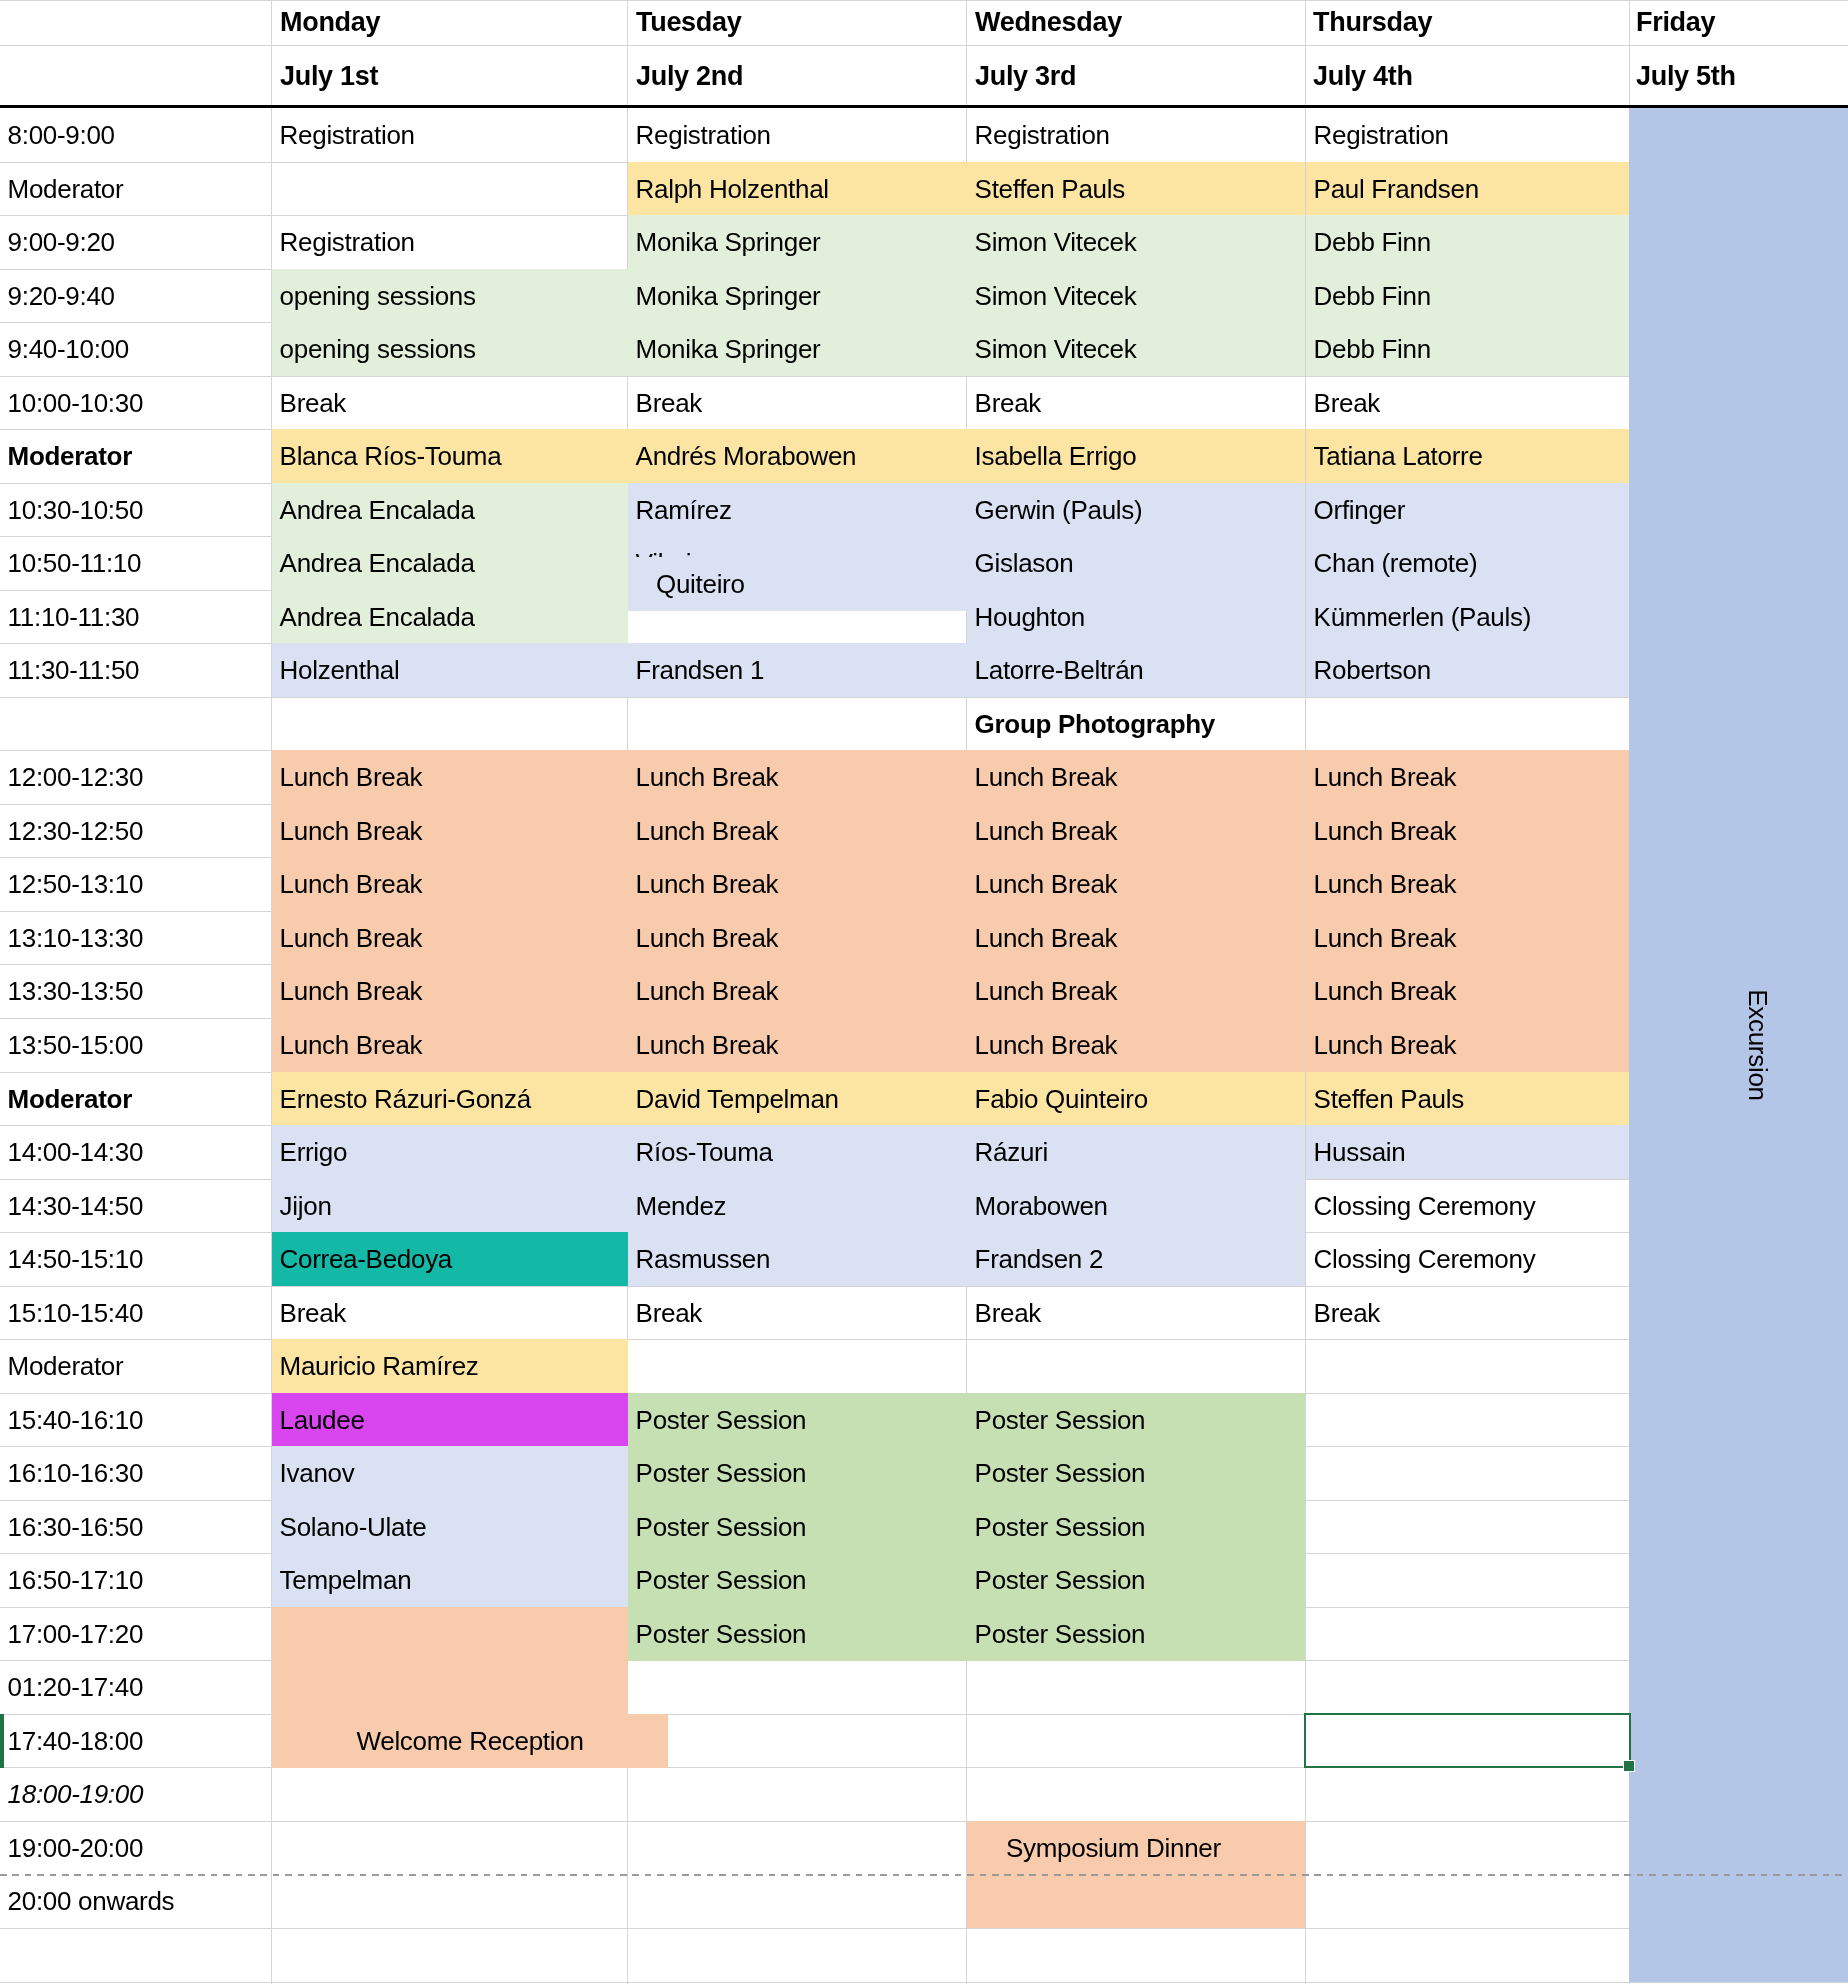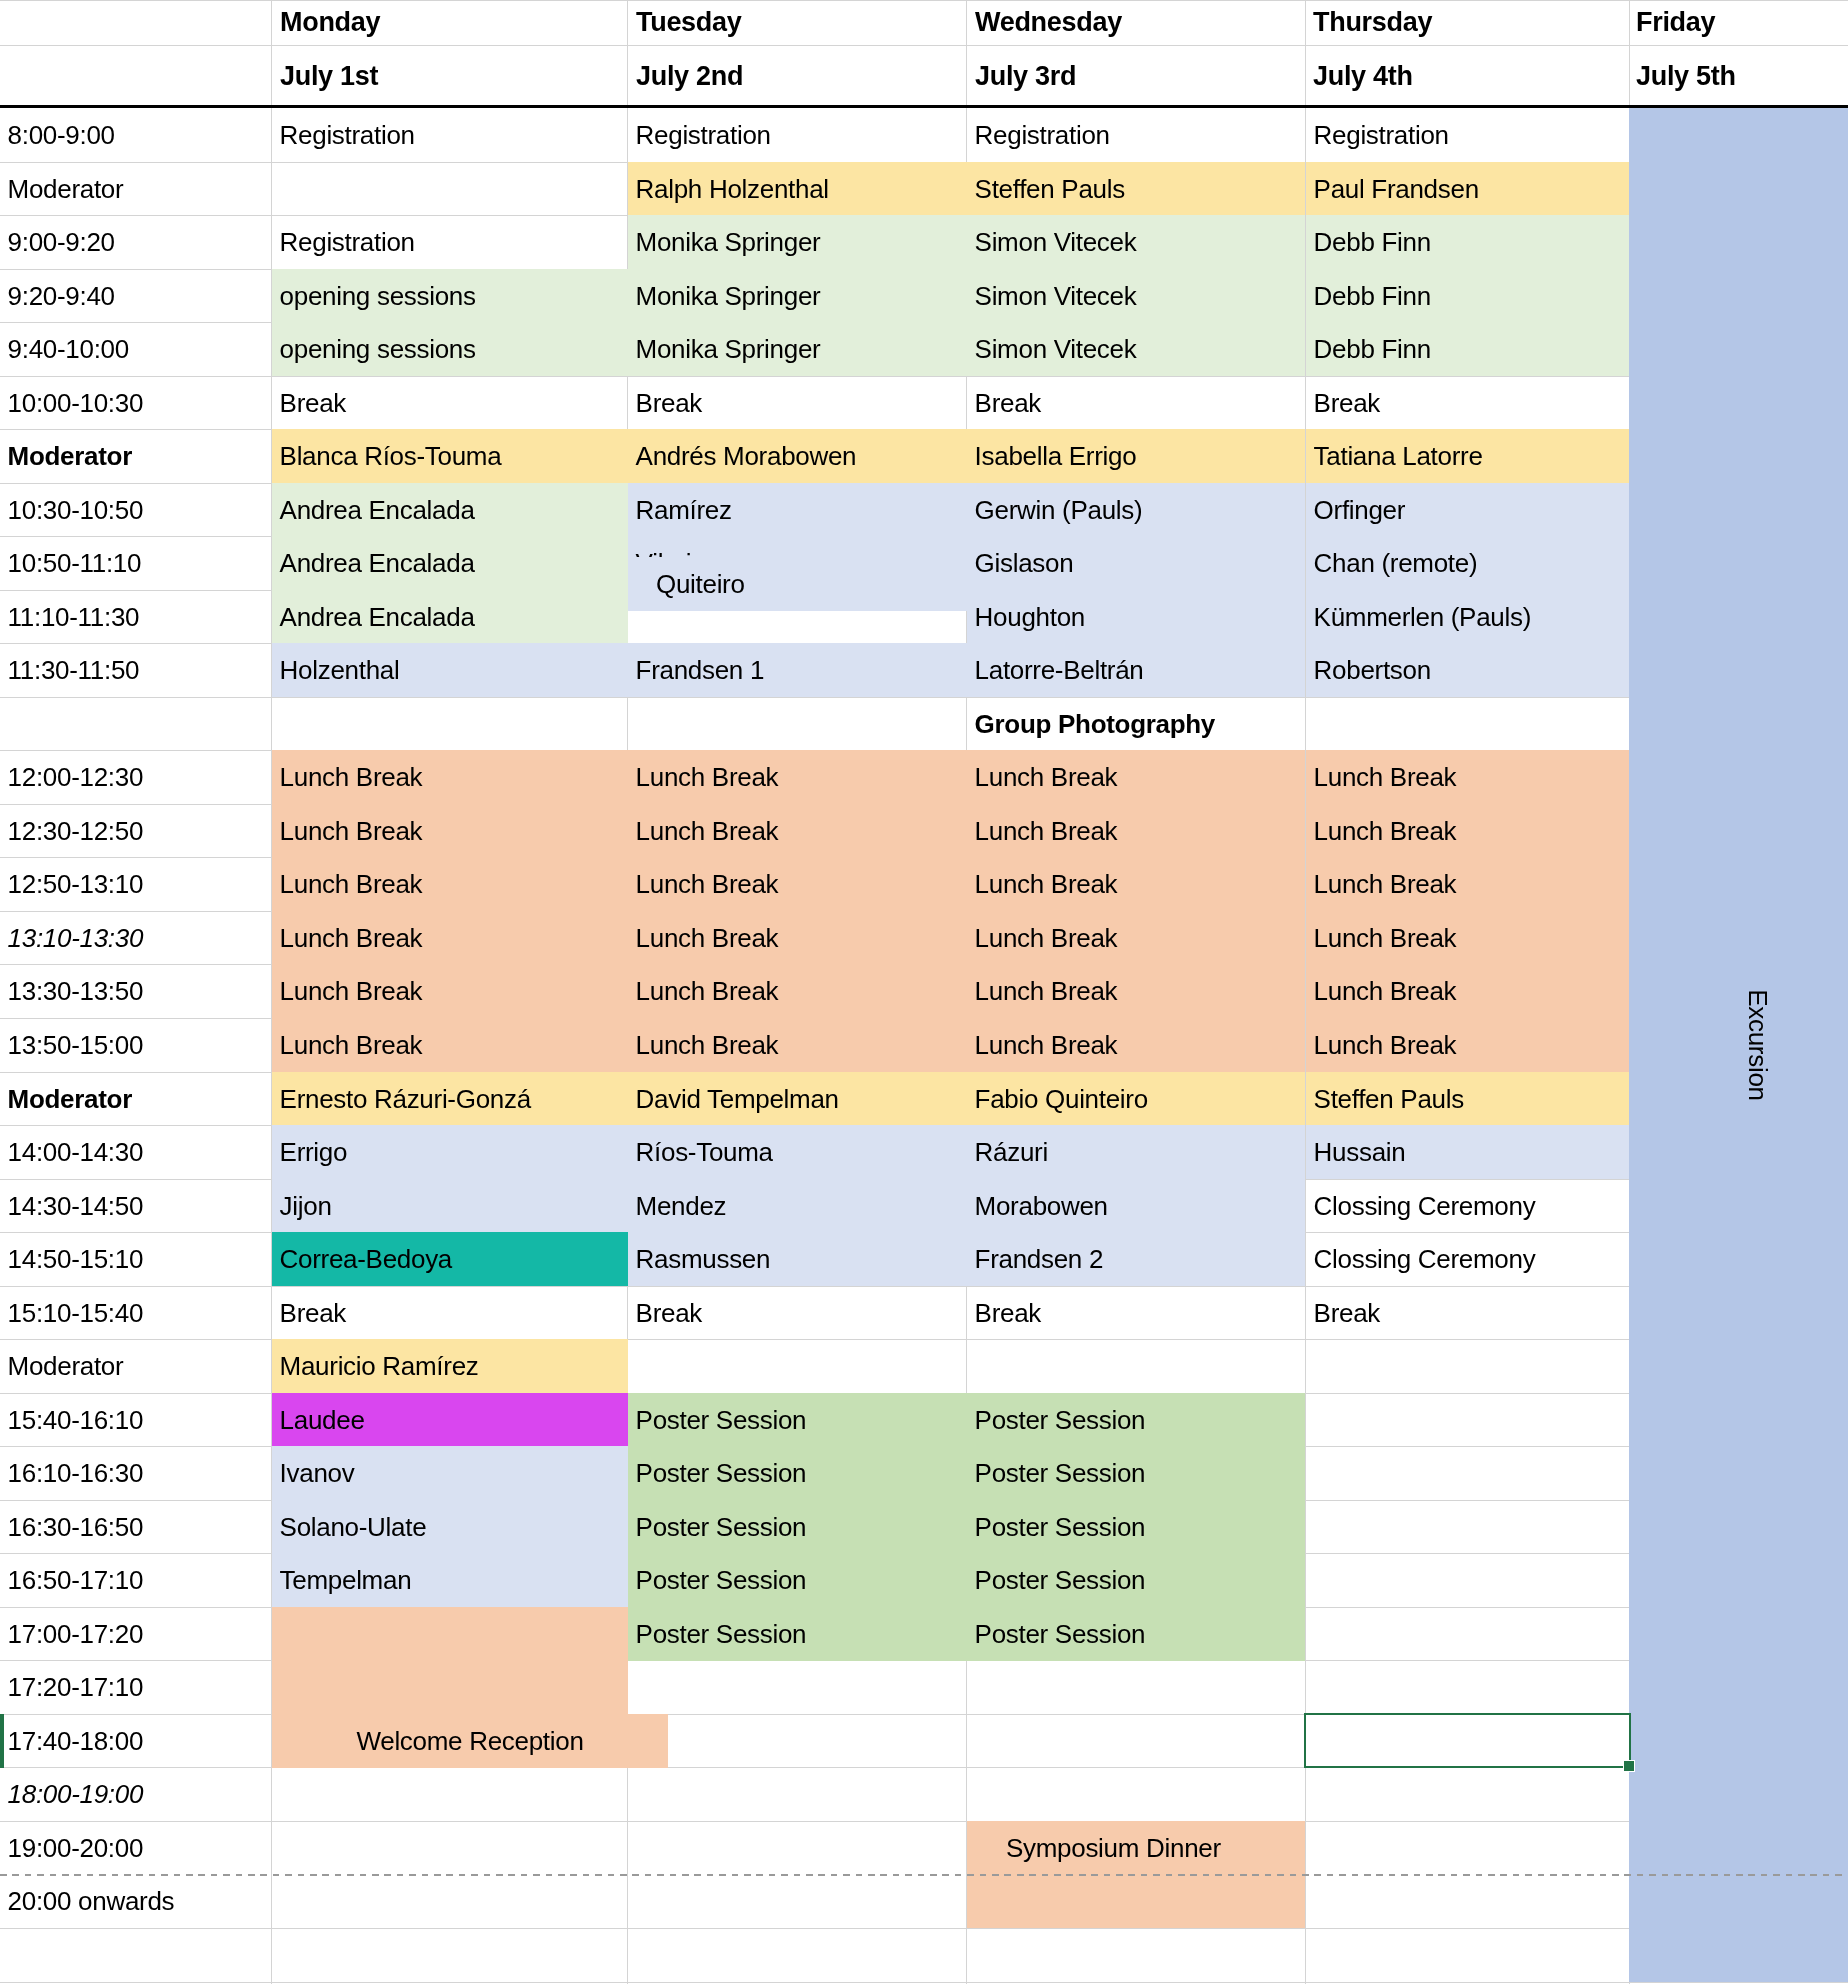--- a/index.html
+++ b/index.html
@@ -189,7 +189,7 @@
       <div class="cell" style="top: 857px; left: 628px; width: 339px; background: rgb(247, 203, 172);">Lunch Break</div>
       <div class="cell" style="top: 857px; left: 967px; width: 338px; background: rgb(247, 203, 172);">Lunch Break</div>
       <div class="cell" style="top: 857px; left: 1306px; width: 324px; background: rgb(247, 203, 172);">Lunch Break</div>
-      <div class="cell" style="top: 911px; left: 0px; width: 272px; font-style: italic;">13:10-13:30</div>
+      <div class="cell" style="top: 911px; left: 0px; width: 272px;">13:10-13:30</div>
       <div class="cell" style="top: 911px; left: 272px; width: 356px; background: rgb(247, 203, 172);">Lunch Break</div>
       <div class="cell" style="top: 911px; left: 628px; width: 339px; background: rgb(247, 203, 172);">Lunch Break</div>
       <div class="cell" style="top: 911px; left: 967px; width: 338px; background: rgb(247, 203, 172);">Lunch Break</div>

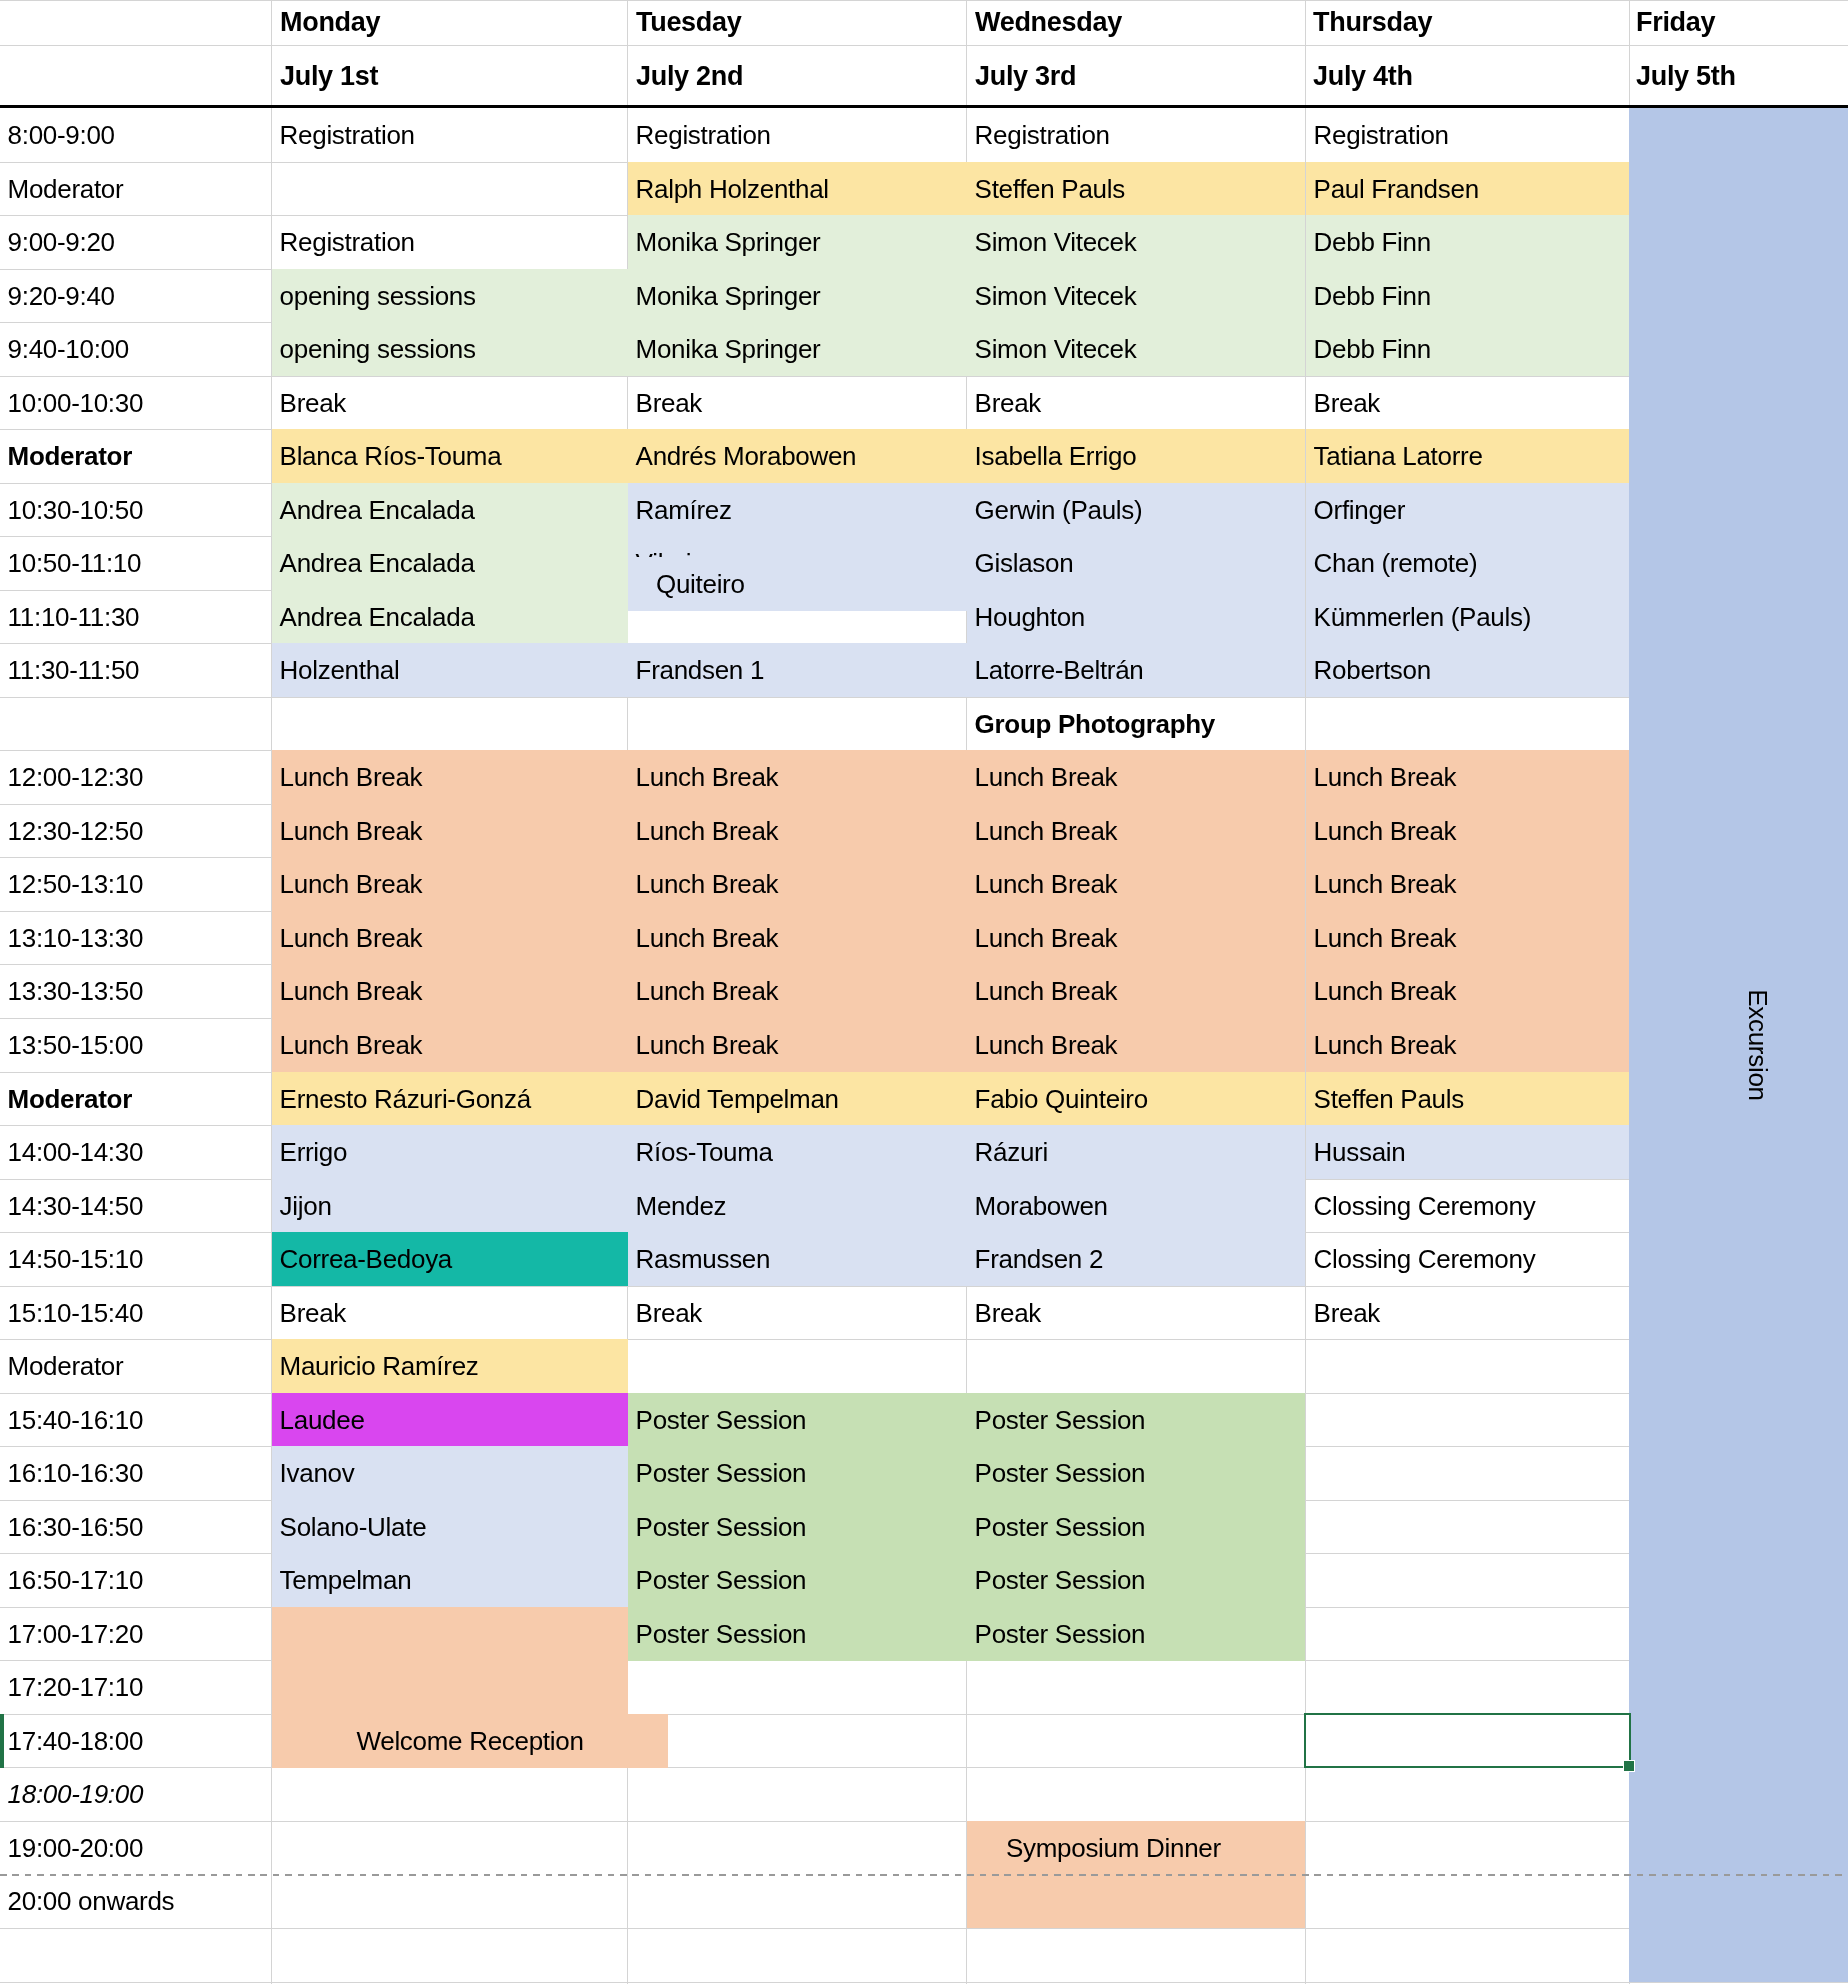--- a/index.html
+++ b/index.html
@@ -251,7 +251,7 @@
       <div class="cell" style="top: 1607px; left: 272px; width: 356px; background: rgb(247, 203, 172);"></div>
       <div class="cell" style="top: 1607px; left: 628px; width: 339px; background: rgb(198, 224, 180);">Poster Session</div>
       <div class="cell" style="top: 1607px; left: 967px; width: 338px; background: rgb(198, 224, 180);">Poster Session</div>
-      <div class="cell" style="top: 1660px; left: 0px; width: 272px;">17:20-17:10</div>
+      <div class="cell" style="top: 1660px; left: 0px; width: 272px;">01:20-17:40</div>
       <div class="cell" style="top: 1660px; left: 272px; width: 356px; background: rgb(247, 203, 172);"></div>
       <div class="cell" style="top: 1714px; left: 0px; width: 272px;">17:40-18:00</div>
       <div class="cell ctr" style="top: 1714px; left: 272px; width: 396px; background: rgb(247, 203, 172);">Welcome Reception</div>

